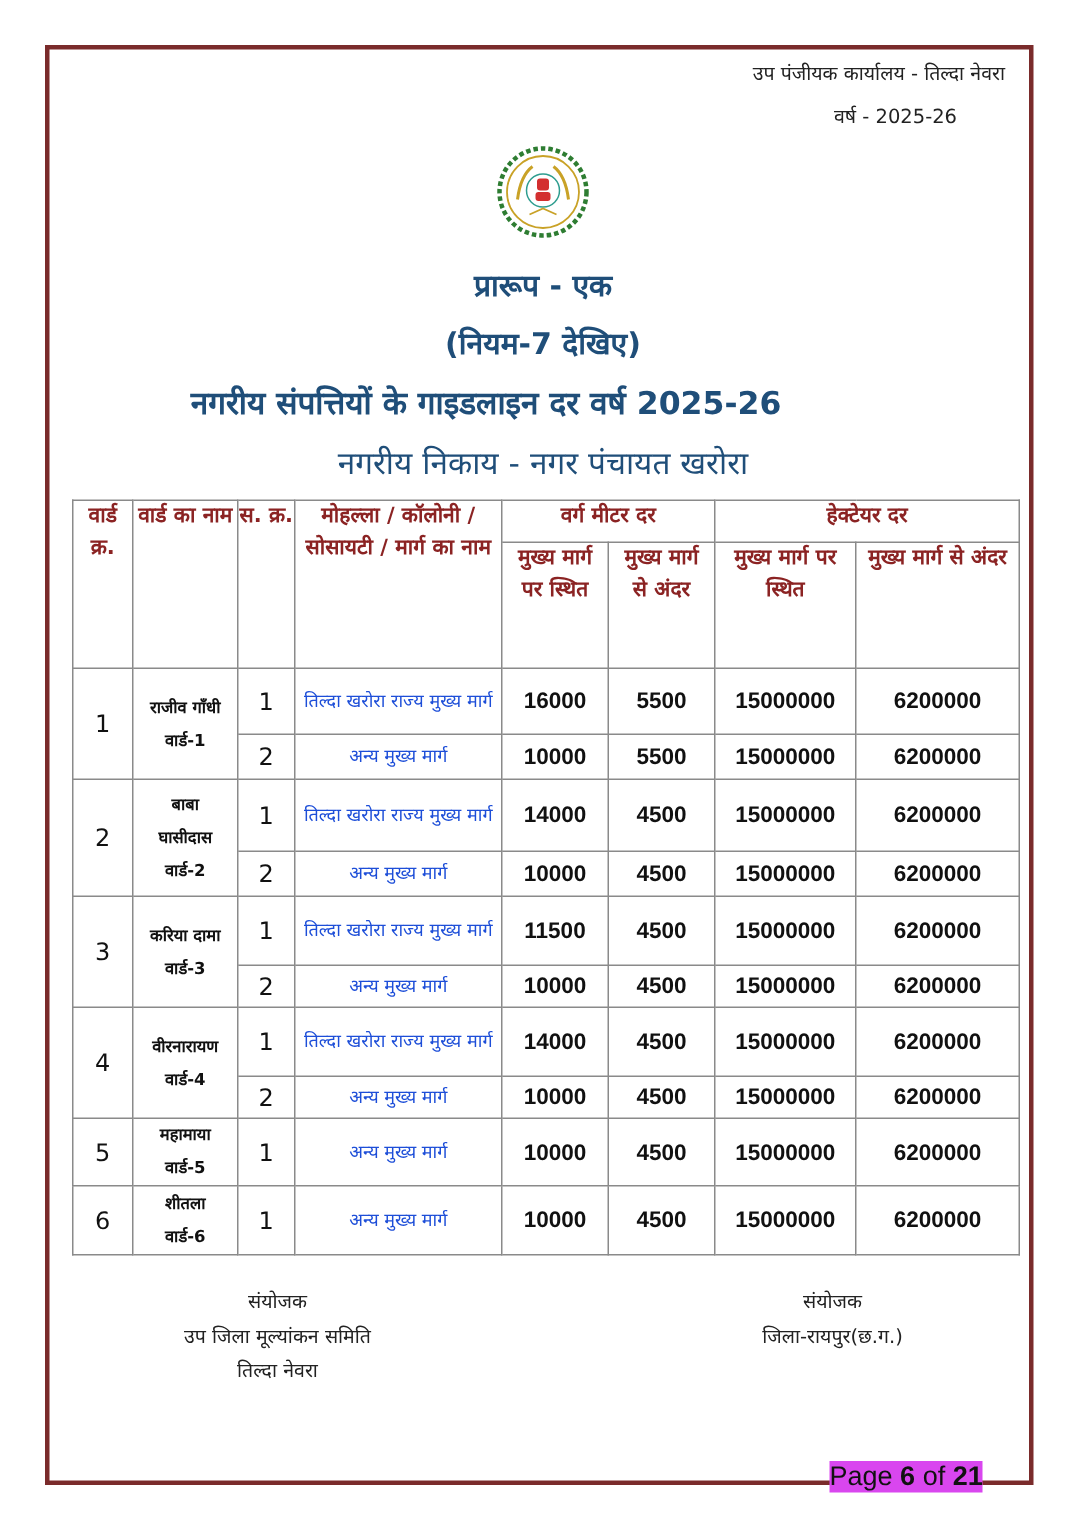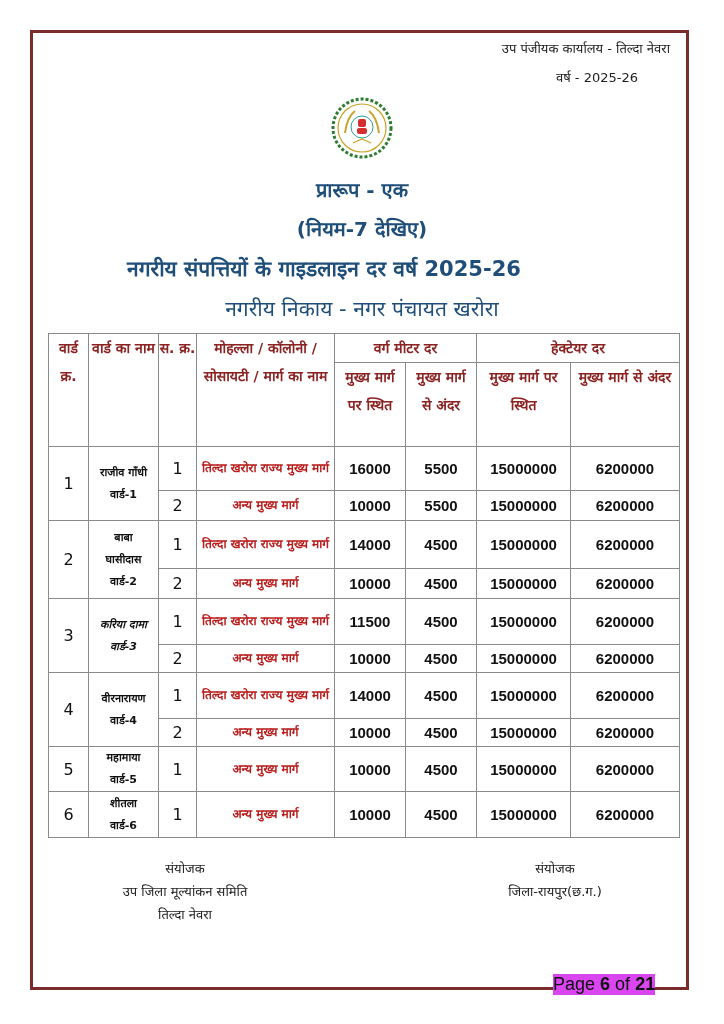--- a/index.html
+++ b/index.html
@@ -14,7 +14,7 @@
   .title4 { position: absolute; left: 0; width: 724px; text-align: center; top: 294px; font-size: 21px; color: #1f4e79; }
   table.grid { position: absolute; left: 48px; top: 333px; width: 631px; border-collapse: collapse; table-layout: fixed; }
   table.grid th, table.grid td { border: 1px solid #8a8a8a; padding: 0; vertical-align: middle; text-align: center; }
-  table.grid th { color: #8b2323; font-weight: bold; font-size: 14px; line-height: 28px; vertical-align: top; }
+  table.grid th { color: #8b2323; font-weight: bold; font-size: 14px; line-height: 21px; vertical-align: top; }
   .hdr-top th { height: 27px; }
   td.wno { font-size: 16px; vertical-align: top; padding-top: 8px; }
   td.wname { font-size: 11px; font-weight: bold; line-height: 22px; }

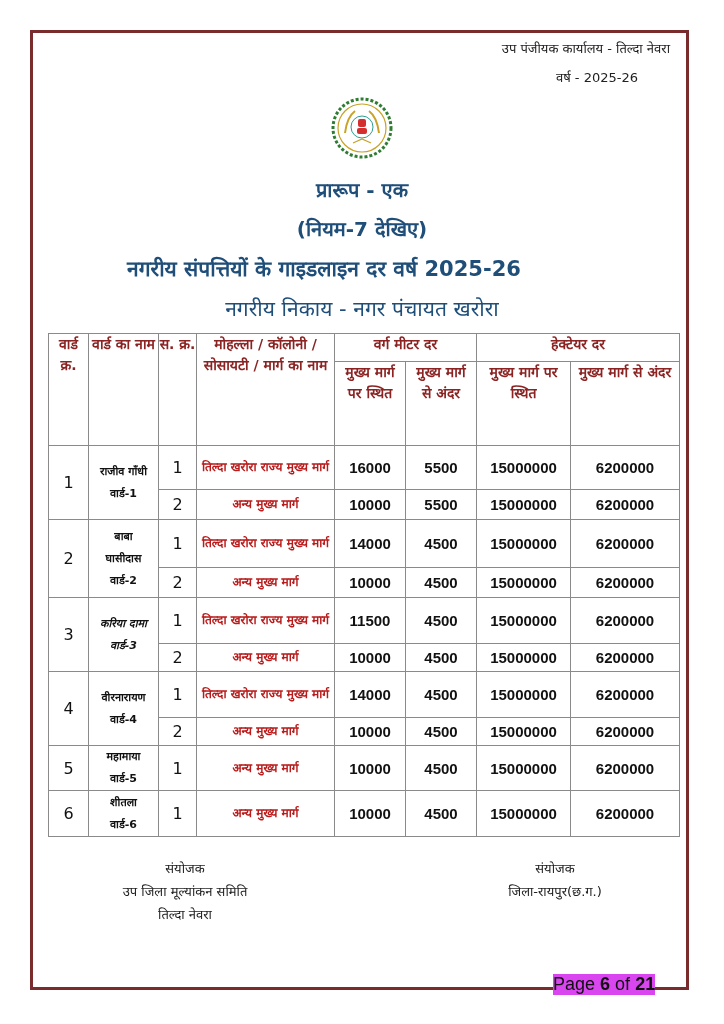--- a/index.html
+++ b/index.html
@@ -19,7 +19,7 @@
   td.wno { font-size: 16px; vertical-align: top; padding-top: 8px; }
   td.wname { font-size: 11px; font-weight: bold; line-height: 22px; }
   td.sno { font-size: 16px; }
-  td.road { font-size: 12px; text-align: left; padding-left: 6px; line-height: 17px; color: #b91c1c; font-weight: bold; }
+  td.road { font-size: 12px; text-align: left; padding-left: 6px; line-height: 17px; color: #1d4ed8; }
   td.num { font-size: 15px; font-weight: bold; font-family: "Liberation Sans", sans-serif; }
   .sig { position: absolute; top: 857px; font-size: 13px; text-align: center; line-height: 23px; color: #222; }
   .sig.left { left: 60px; width: 250px; }

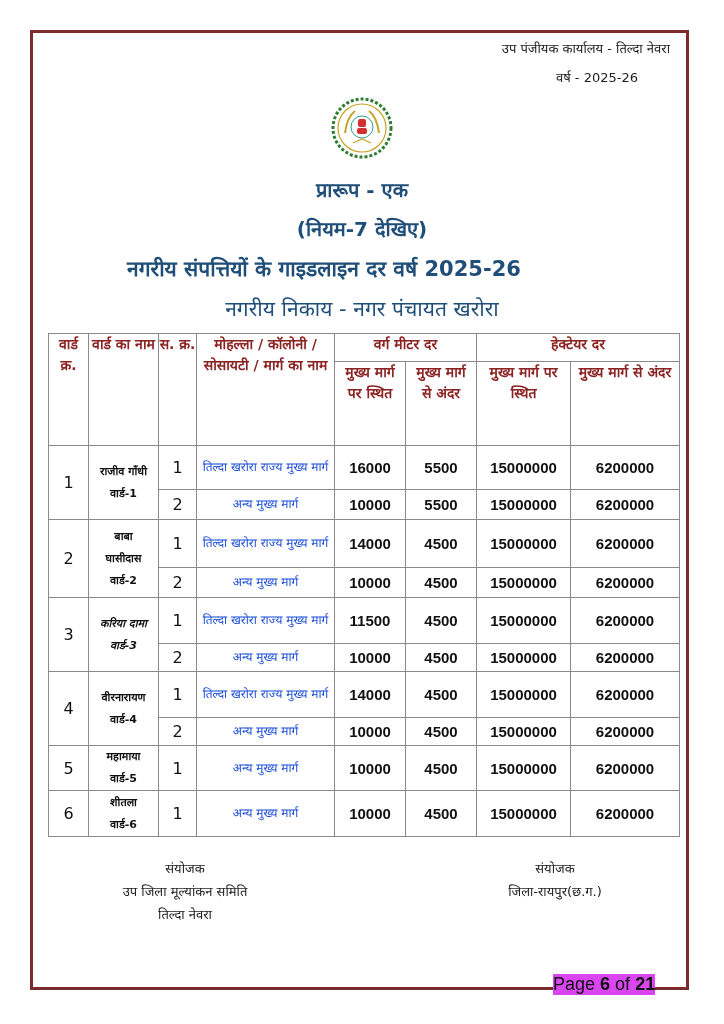--- a/index.html
+++ b/index.html
@@ -117,7 +117,7 @@
       </tr>
       <tr style="height: 46px;">
         <td class="wno" rowspan="2">3</td>
-        <td class="wname" rowspan="2" style="padding: 0px 6px; font-style: italic;">करिया दामा वार्ड-3</td>
+        <td class="wname" rowspan="2" style="padding: 0px 6px;">करिया दामा वार्ड-3</td>
         <td class="sno">1</td>
         <td class="road">तिल्दा खरोरा राज्य मुख्य मार्ग</td>
         <td class="num">11500</td>

